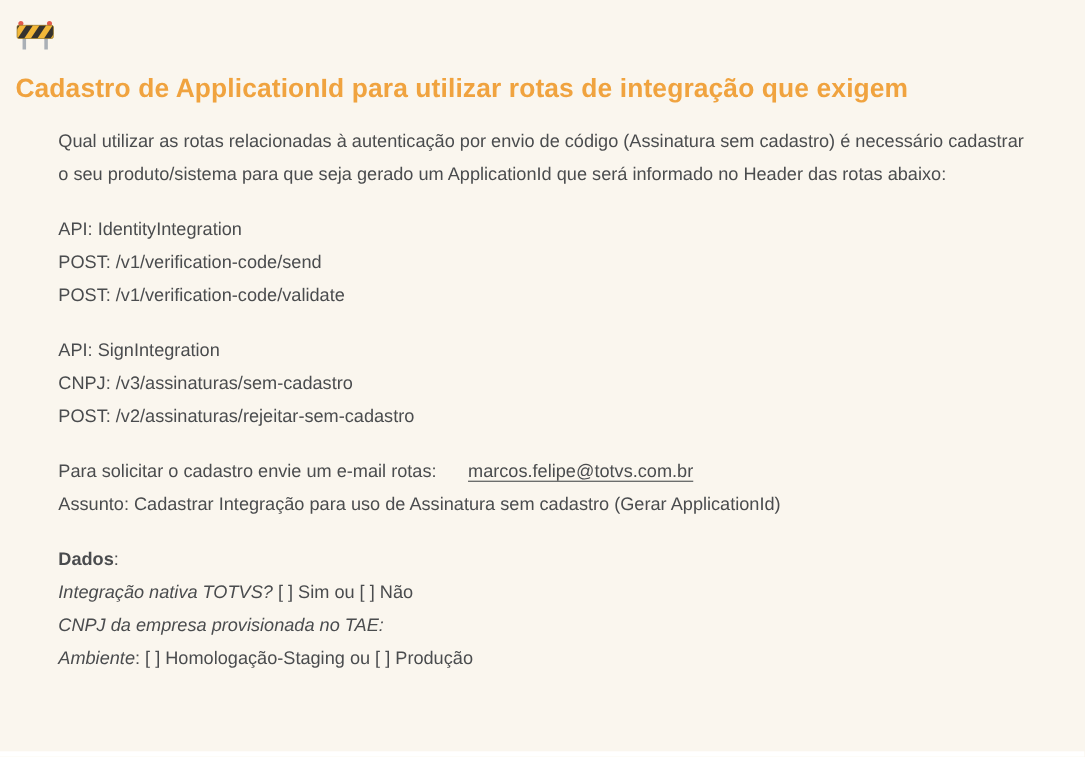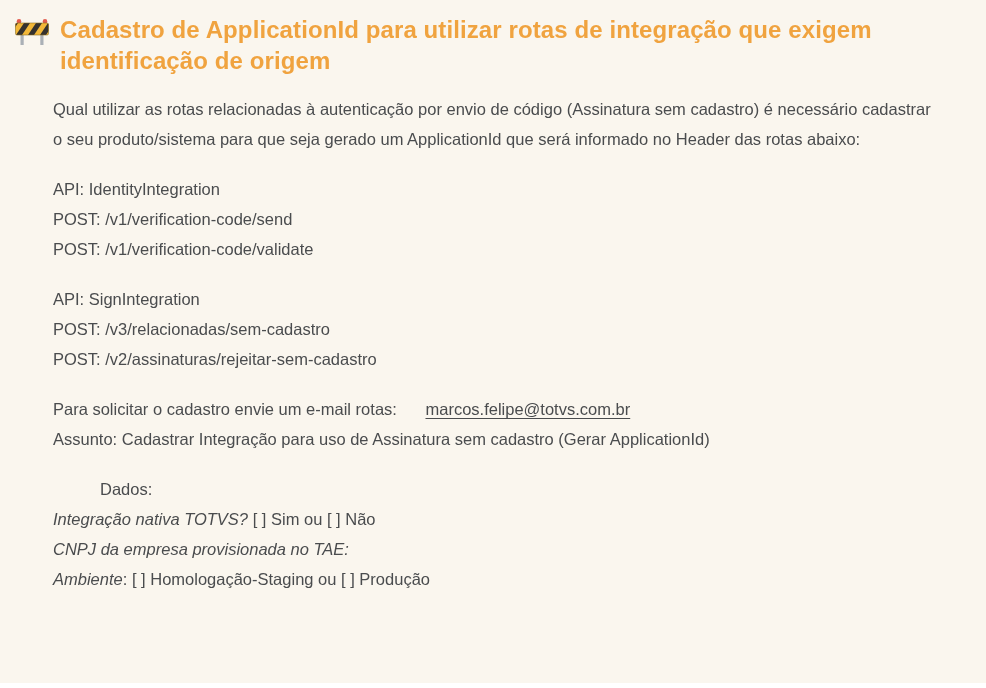--- a/index.html
+++ b/index.html
@@ -22,6 +22,7 @@
     align-items: flex-start;
     gap: 10px;
     margin: 0 0 18px 0;
+    flex-direction: column;
   }
   .heading .icon-wrap {
     flex: 0 0 auto;

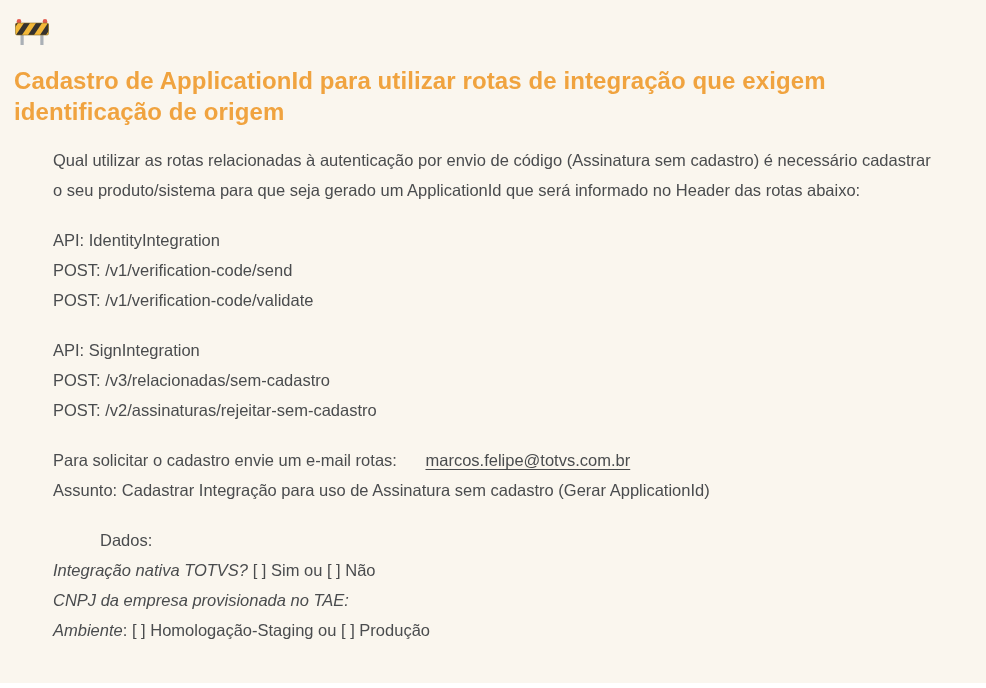--- a/index.html
+++ b/index.html
@@ -97,7 +97,6 @@
     </span>
     <span class="heading-text">
       <div>Cadastro de ApplicationId para utilizar rotas de integração que exigem</div>
-      <div>identificação de origem</div>
     </span>
   </h1>
 

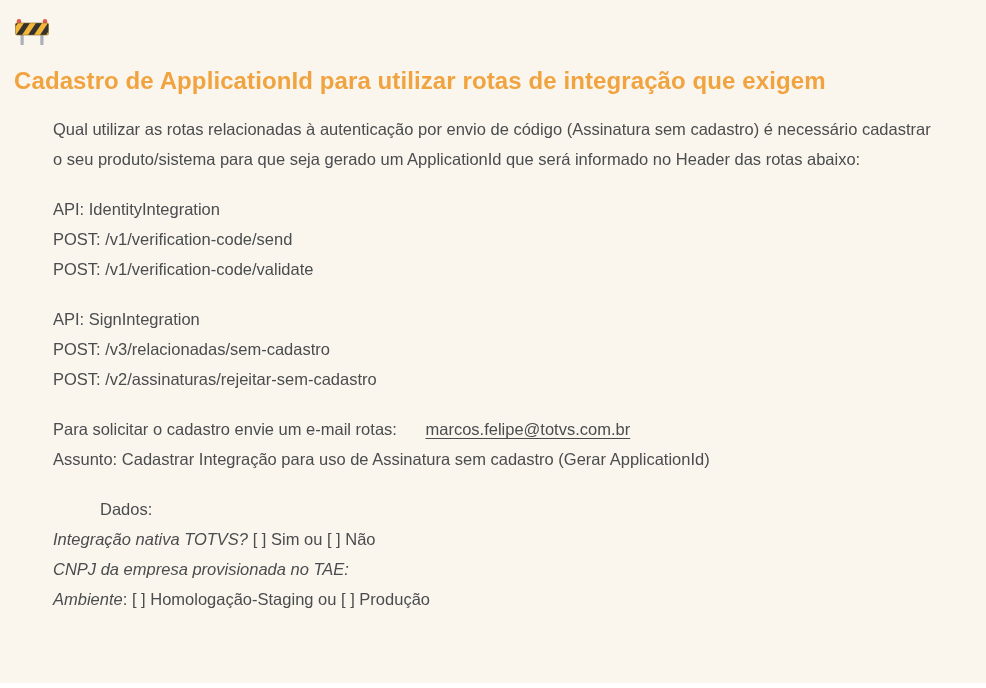--- a/index.html
+++ b/index.html
@@ -112,7 +112,7 @@
 
     <div class="block">
       <div class="line">API: SignIntegration</div>
-      <div class="line">POST: /v3/relacionadas/sem-cadastro</div>
+      <div class="line">CNPJ: /v3/assinaturas/sem-cadastro</div>
       <div class="line">POST: /v2/assinaturas/rejeitar-sem-cadastro</div>
     </div>
 

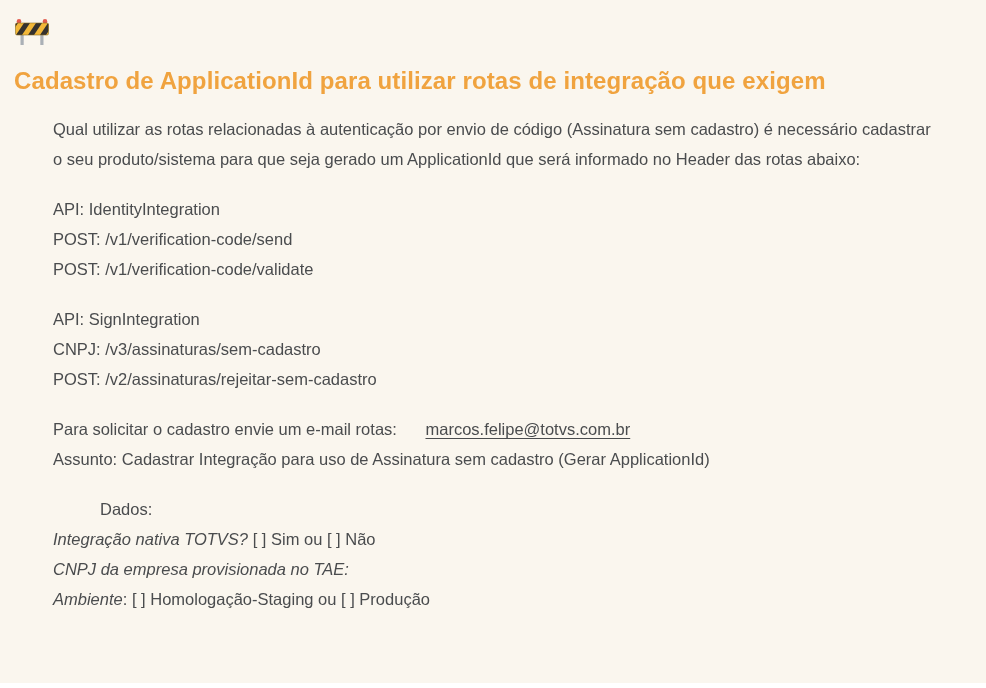--- a/index.html
+++ b/index.html
@@ -56,7 +56,7 @@
     cursor: pointer;
     padding-left: 24px;
   }
-  .form-title-main { font-weight: normal; margin-left: 47px; }
+  .form-title-main { font-weight: bold; }
   .it { font-style: italic; }
   .bottom-strip {
     position: absolute;

